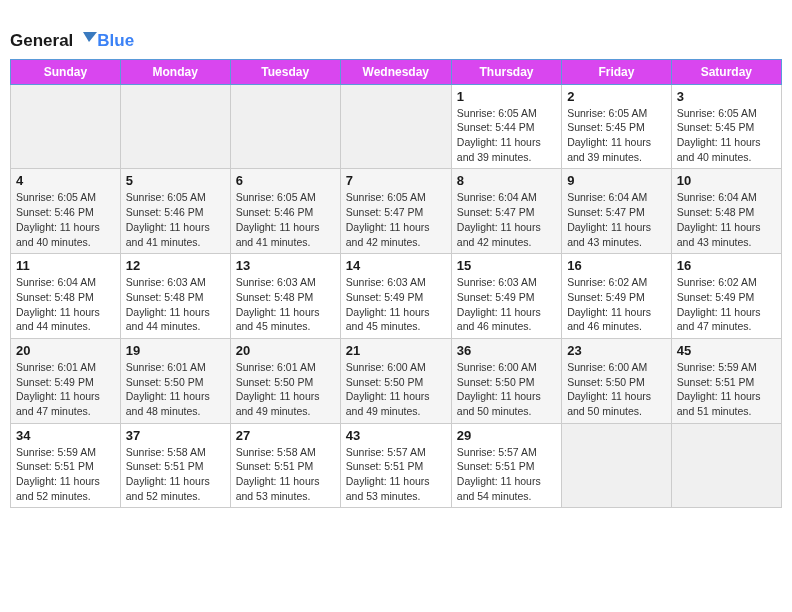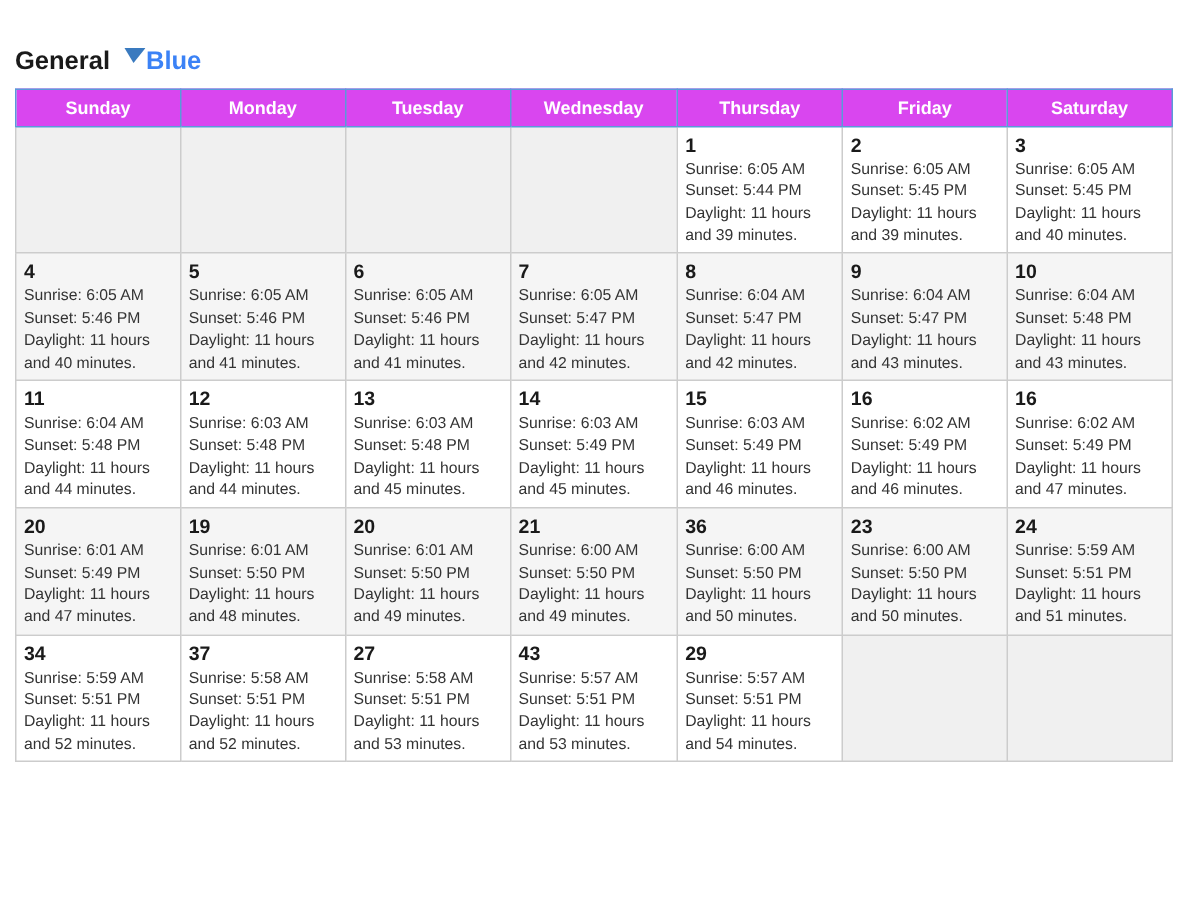--- a/index.html
+++ b/index.html
@@ -282,7 +282,7 @@
 and 50 minutes.</div>
         </td>
         <td>
-          <div class="day-number">24</div>
+          <div class="day-number">45</div>
           <div class="day-info" style="white-space: pre-line;">Sunrise: 5:59 AM
 Sunset: 5:51 PM
 Daylight: 11 hours

